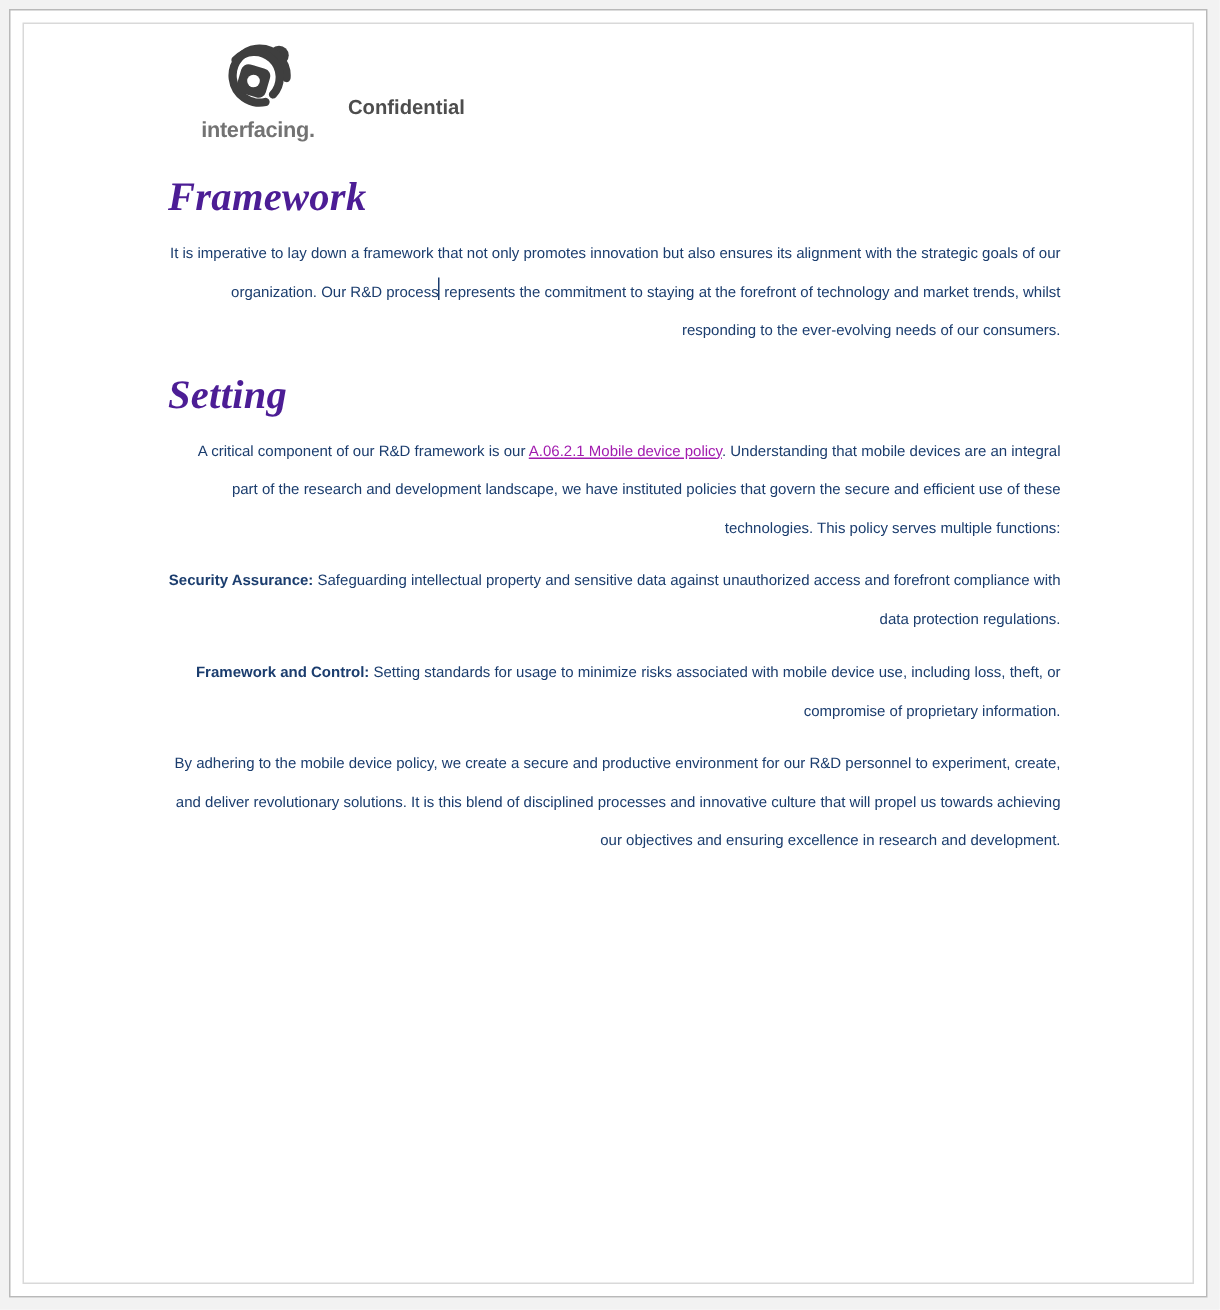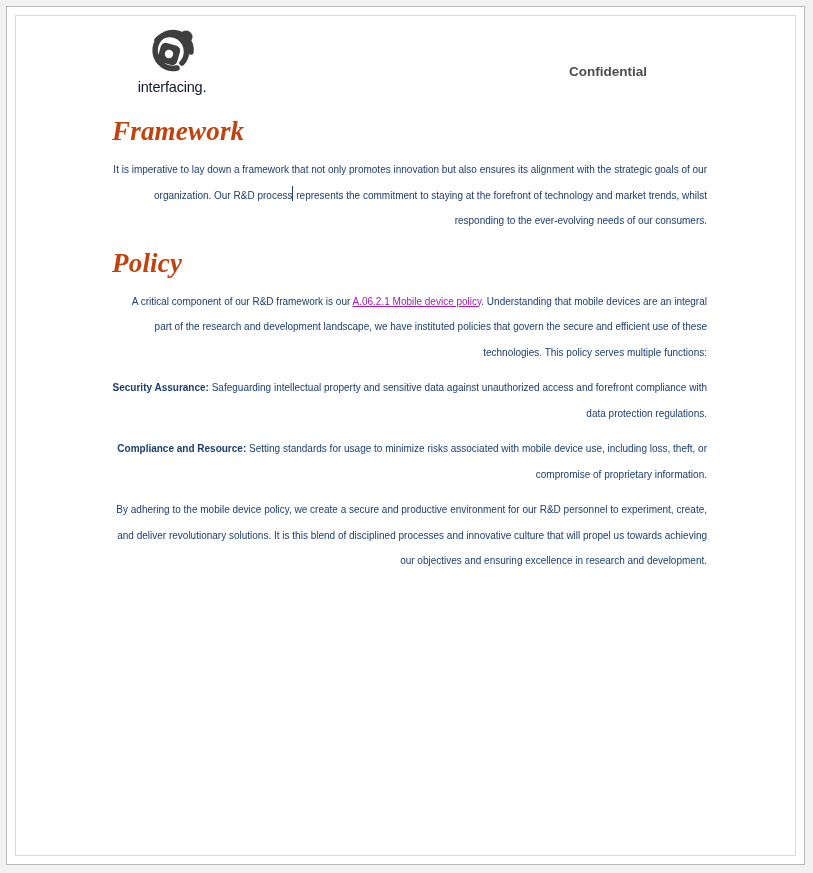--- a/index.html
+++ b/index.html
@@ -76,7 +76,7 @@
   }
   .header-text {
     flex: 1;
-    text-align: right;
+    text-align: left;
     padding-top: 38px;
     color: #4d4d4d;
     font-size: 13.5px;

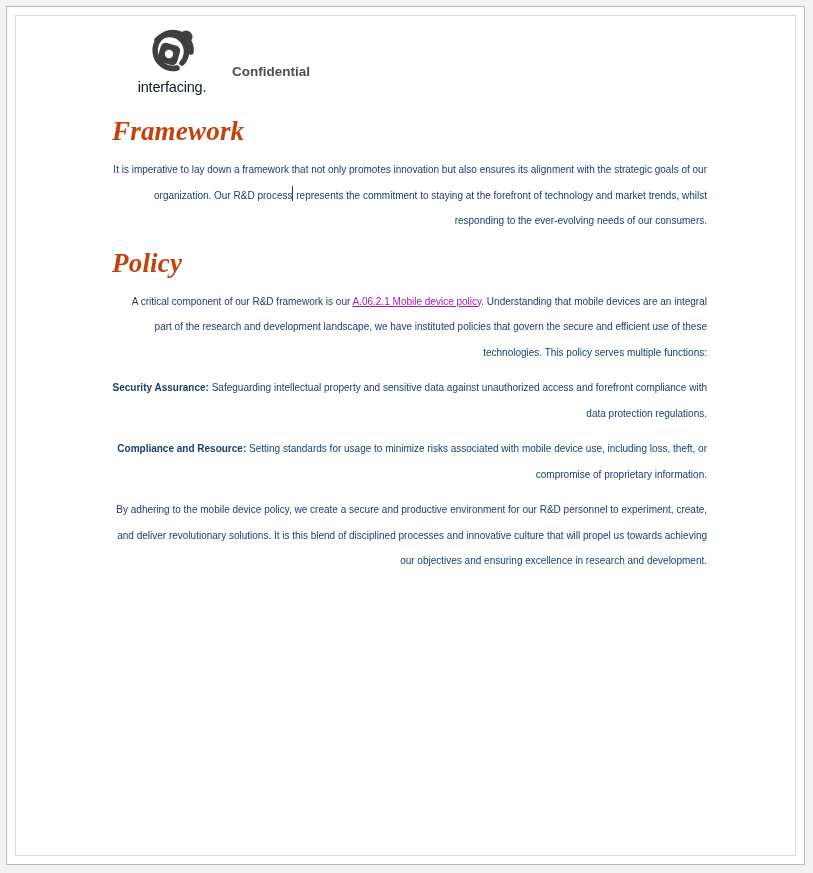--- a/index.html
+++ b/index.html
@@ -69,8 +69,8 @@
   .logo-word {
     font-family: "Liberation Sans", sans-serif;
     font-size: 14.5px;
-    font-weight: normal;
-    color: #0f172a;
+    font-weight: bold;
+    color: #737373;
     letter-spacing: -0.2px;
     margin-top: 1px;
   }

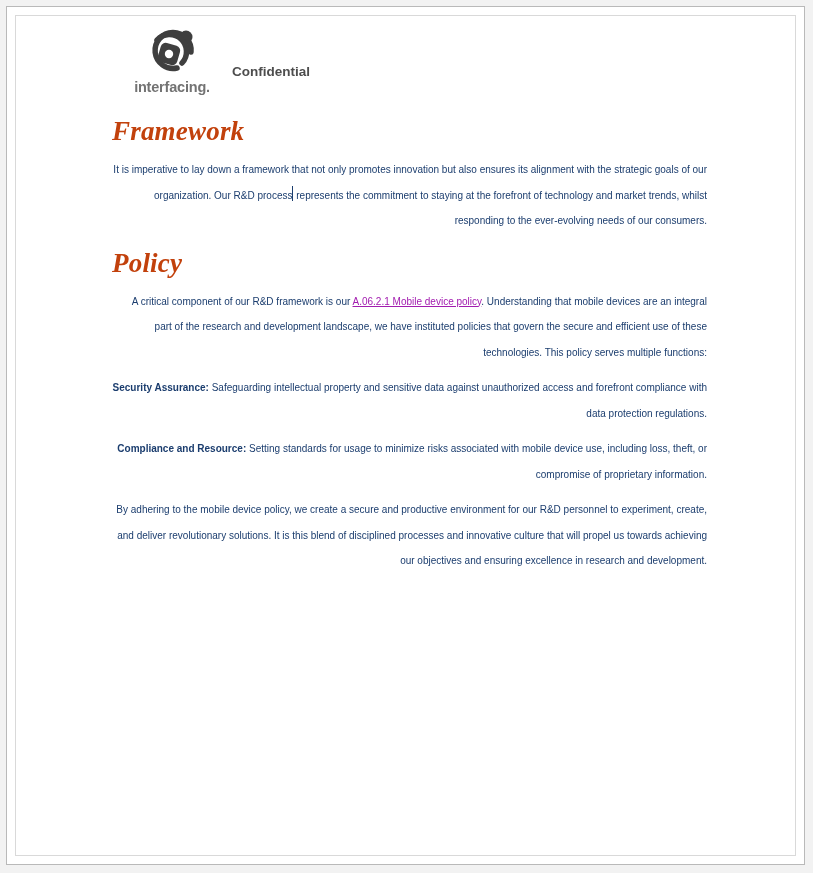--- a/index.html
+++ b/index.html
@@ -103,7 +103,7 @@
     font-style: italic;
     font-weight: bold;
     font-size: 27px;
-    color: #c2410c;
+    color: #4c1d95;
     letter-spacing: 0.2px;
   }
   p.body {

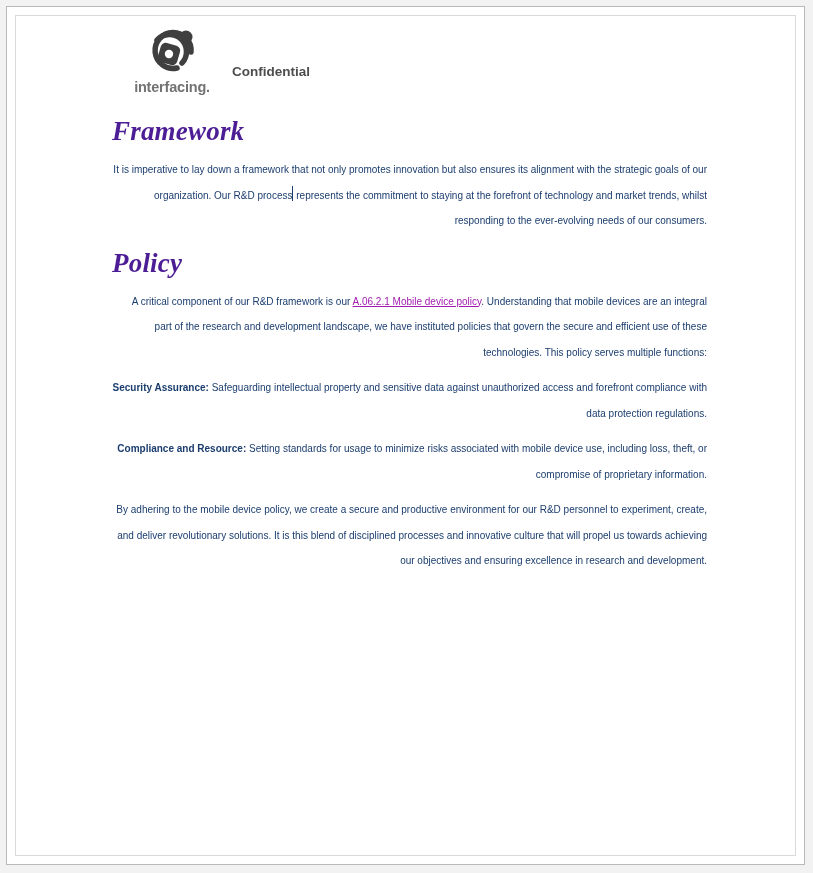--- a/index.html
+++ b/index.html
@@ -159,7 +159,7 @@
       <h2 class="orange">Framework</h2>
       <p class="body"><span>It is imperative to lay down a framework that not only promotes innovation but also ensures its alignment with the strategic goals of our organization. Our R&amp;D process</span><span class="caret"></span> <span>represents the commitment to staying at the forefront of technology and market trends, whilst responding to the ever-evolving needs of our consumers.</span></p>
 
-      <h2 class="orange">Policy</h2>
+      <h2 class="orange">Setting</h2>
       <p class="body"><span>A critical component of our R&amp;D framework is our</span> <a class="doc-link">A.06.2.1 Mobile device policy</a><span>. Understanding that mobile devices are an integral part of the research and development landscape, we have instituted policies that govern the secure and efficient use of these technologies. This policy serves multiple functions:</span></p>
 
       <p class="body"><span class="lead">Security Assurance:</span><span> Safeguarding intellectual property and sensitive data against unauthorized access and forefront compliance with data protection regulations.</span></p>

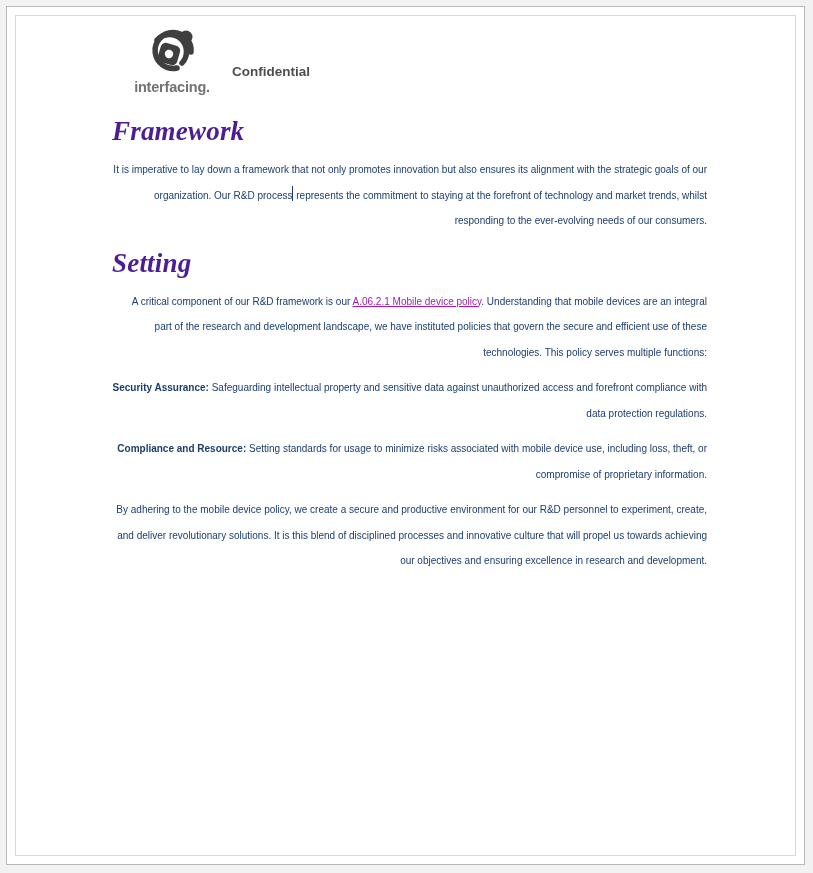--- a/index.html
+++ b/index.html
@@ -166,7 +166,7 @@
 
 
 
-      <p class="body"><span class="lead">Compliance and Resource:</span><span> Setting standards for usage to minimize risks associated with mobile device use, including loss, theft, or compromise of proprietary information.</span></p>
+      <p class="body"><span class="lead">Framework and Control:</span><span> Setting standards for usage to minimize risks associated with mobile device use, including loss, theft, or compromise of proprietary information.</span></p>
 
       <p class="body">By adhering to the mobile device policy, we create a secure and productive environment for our R&amp;D personnel to experiment, create, and deliver revolutionary solutions. It is this blend of disciplined processes and innovative culture that will propel us towards achieving our objectives and ensuring excellence in research and development.</p>
 

